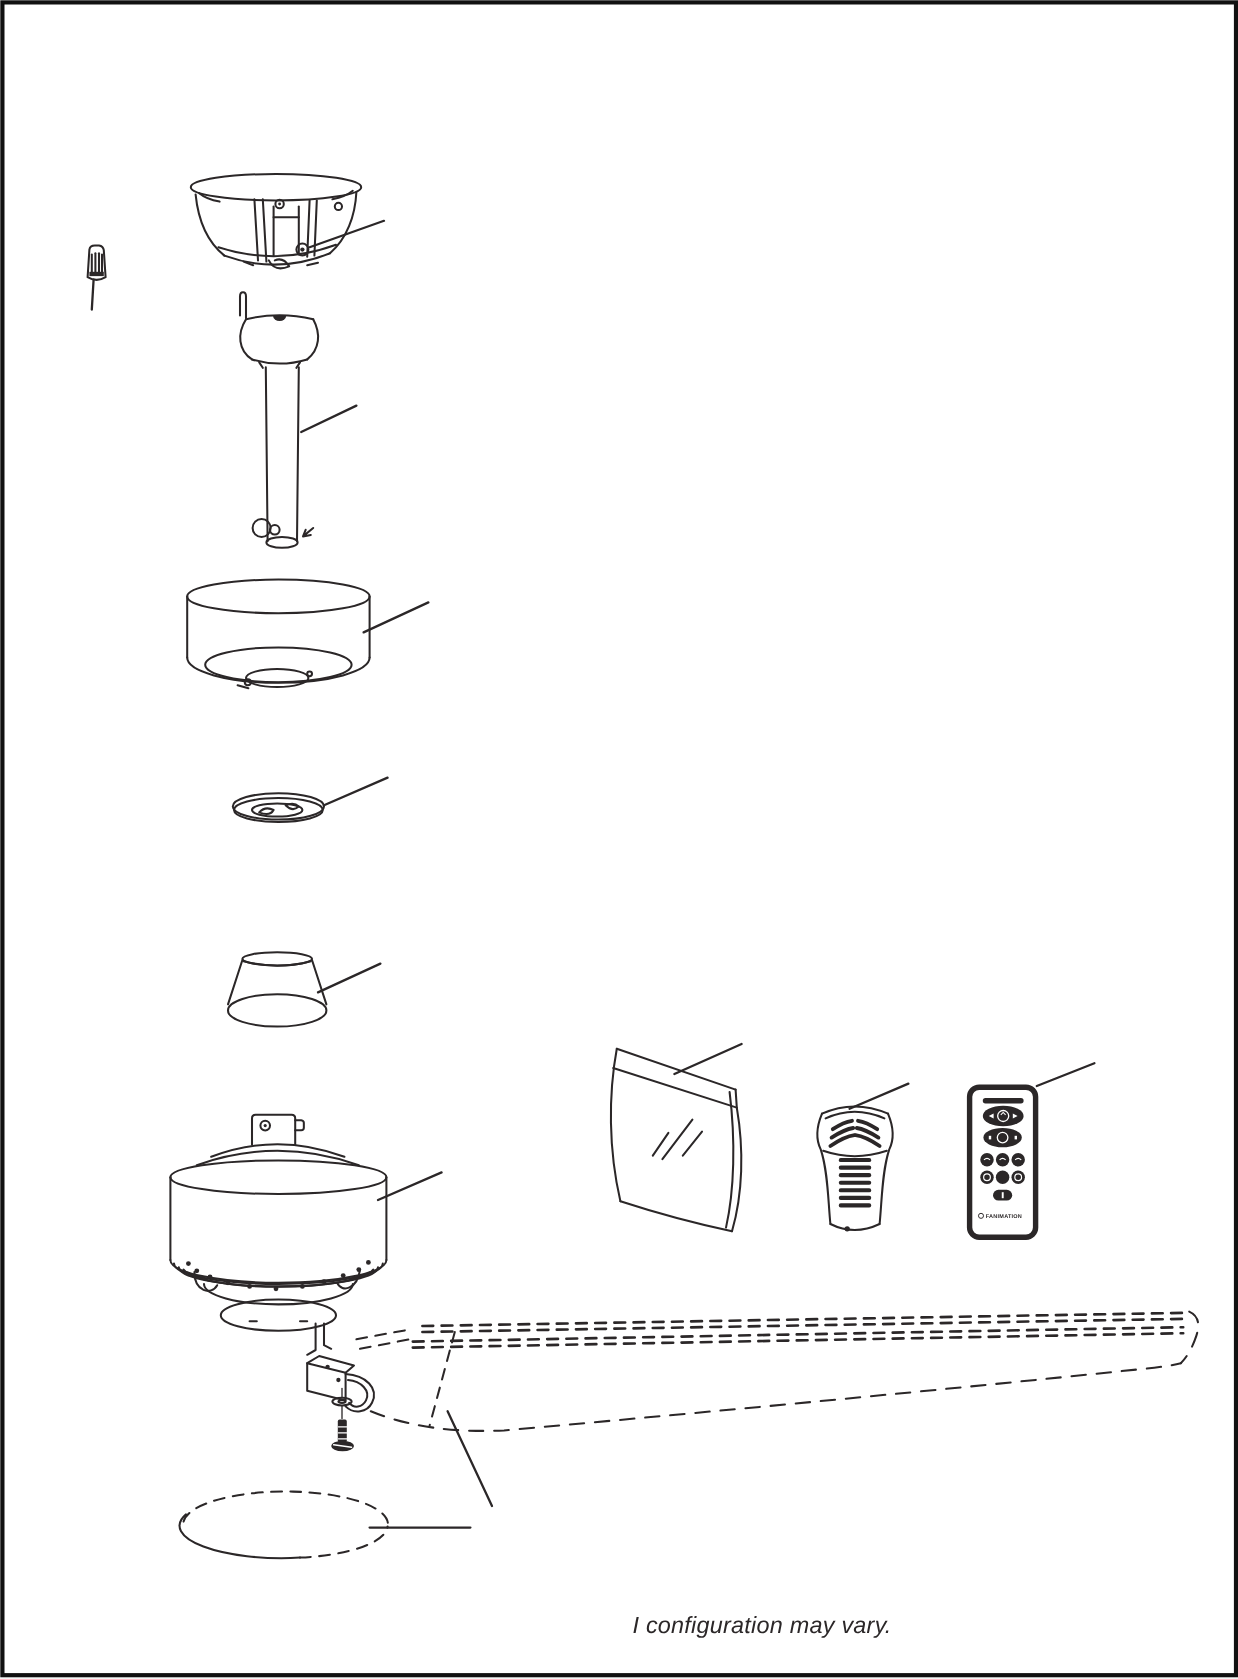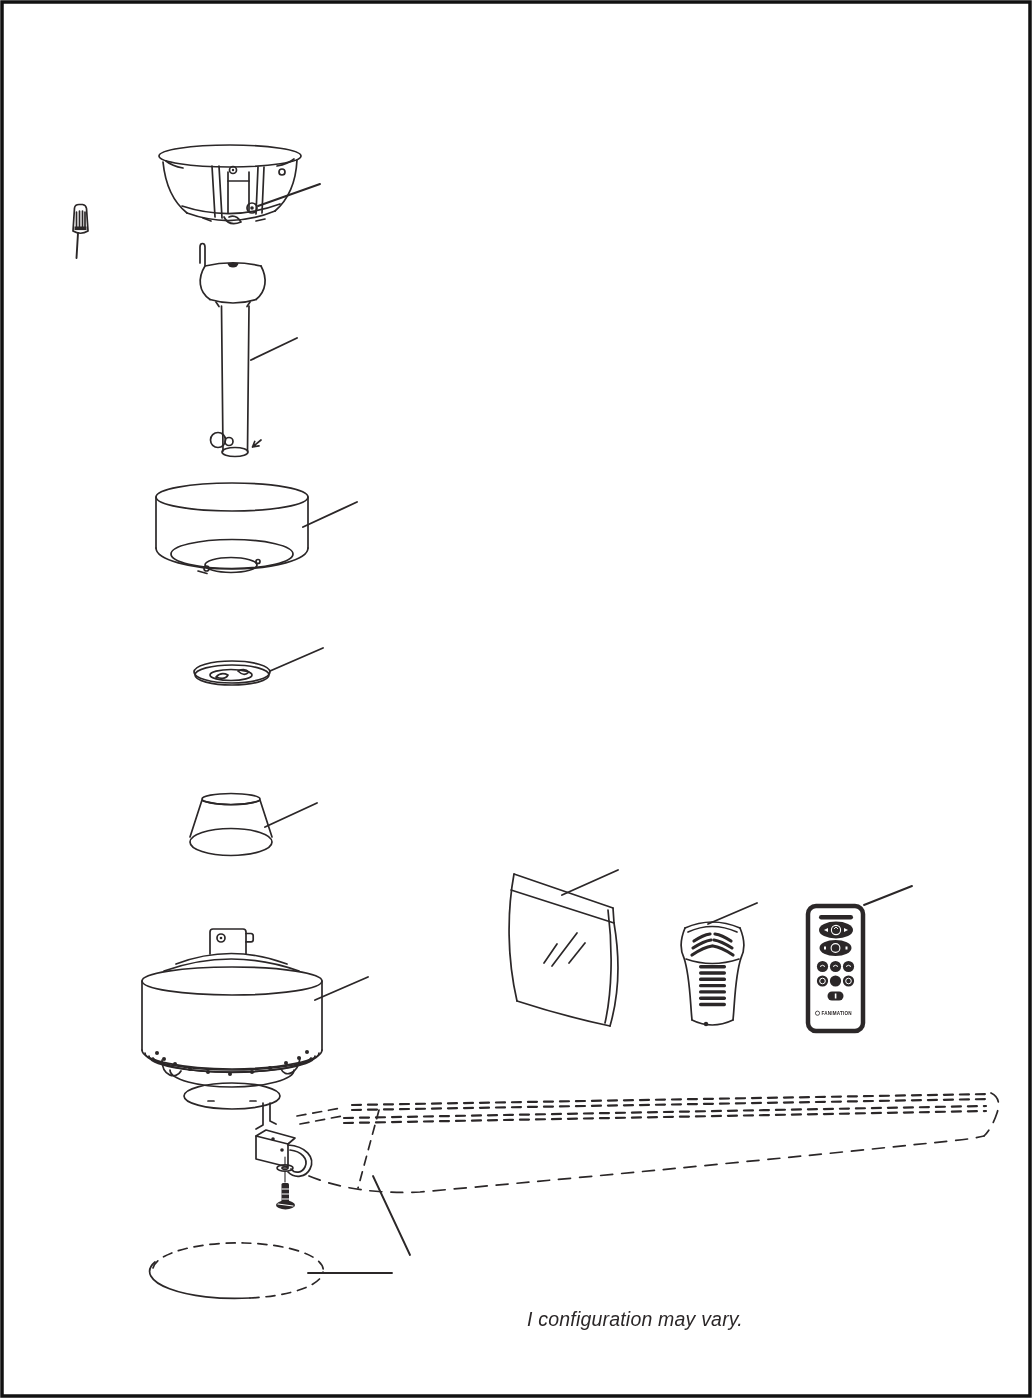--- a/index.html
+++ b/index.html
@@ -13,7 +13,7 @@
   .diagram-svg{position:absolute;left:0;top:0;}
   .caption{
     position:absolute;
-    left:527px;top:1308px;
+    left:527px;top:1344px;
     font-style:italic;
     font-size:19.5px;
     color:#2b2728;

